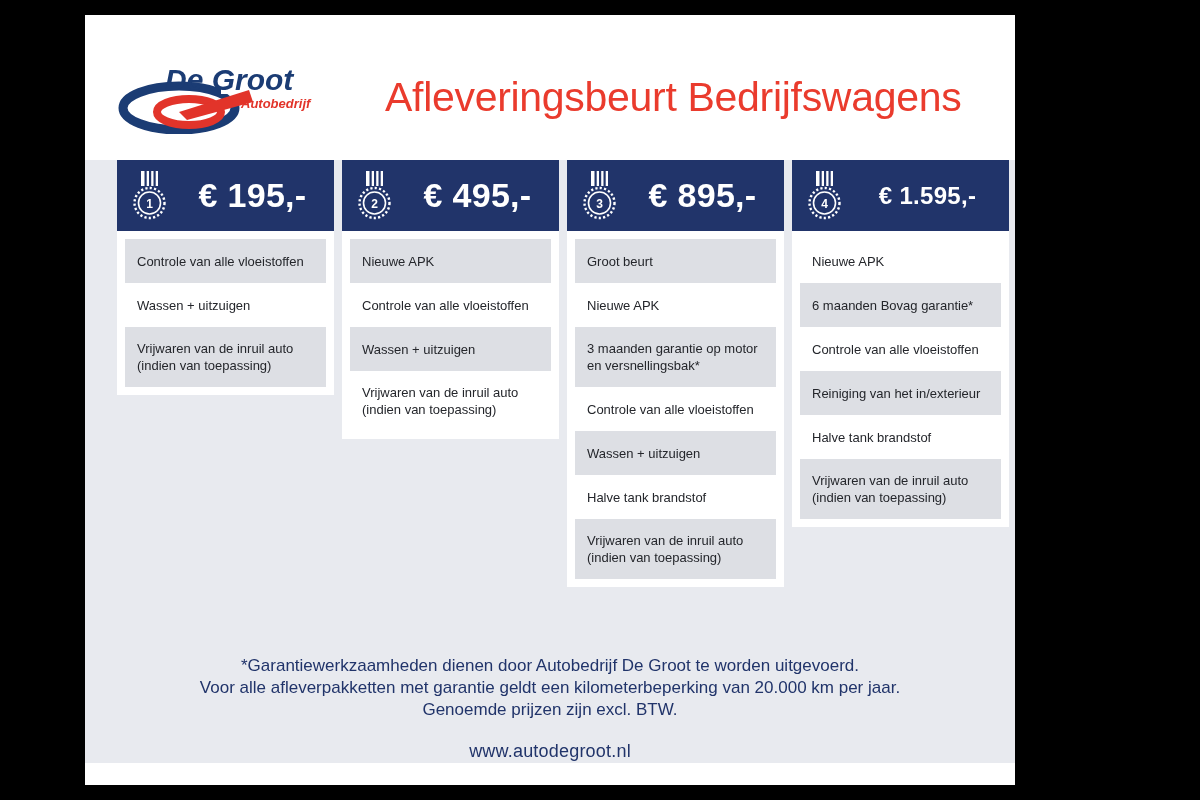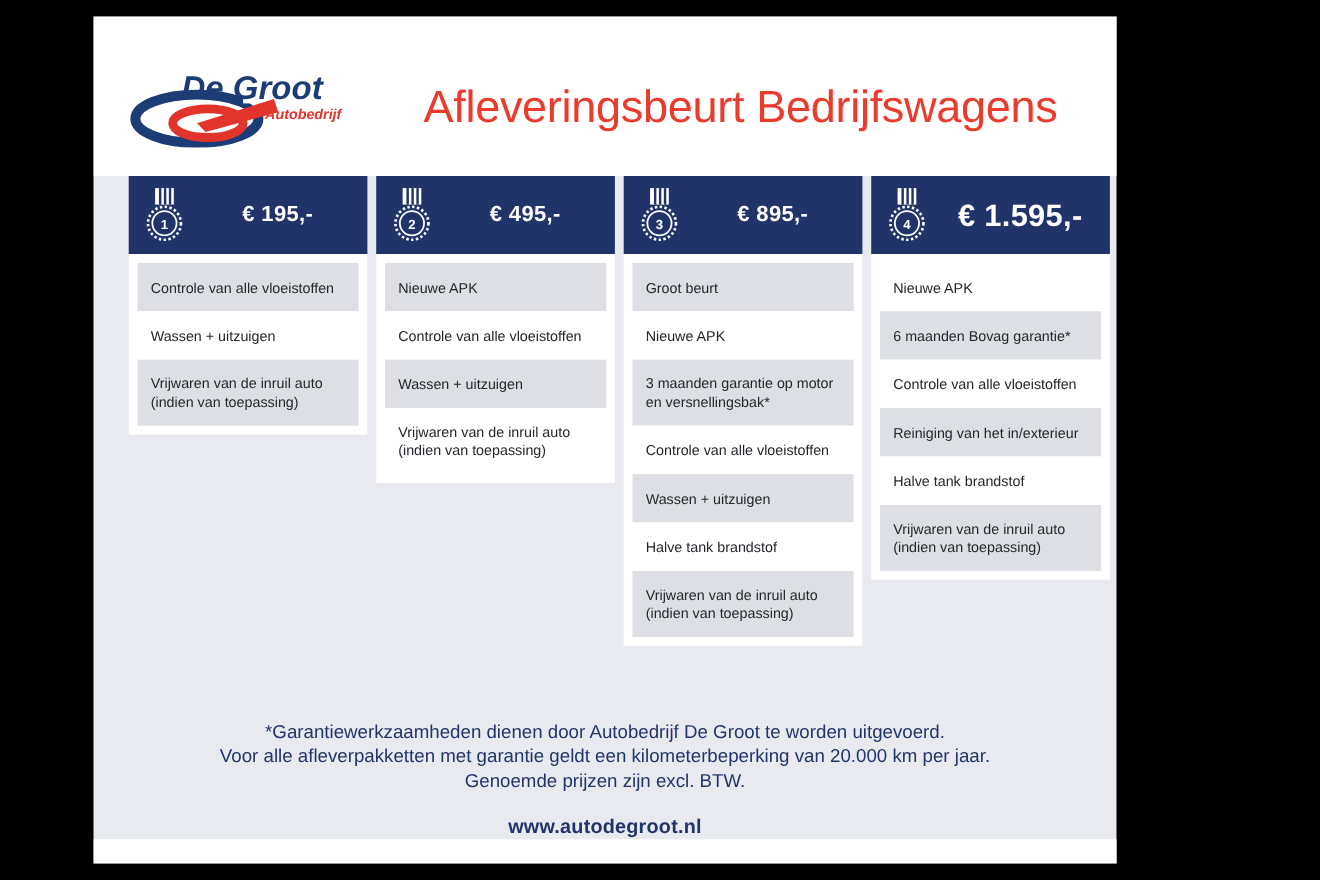--- a/index.html
+++ b/index.html
@@ -89,7 +89,7 @@
   .medal-icon { flex: 0 0 auto; }
   .card-price {
     color: #ffffff;
-    font-size: 20px;
+    font-size: 34px;
     font-weight: bold;
     letter-spacing: 0.3px;
     white-space: nowrap;

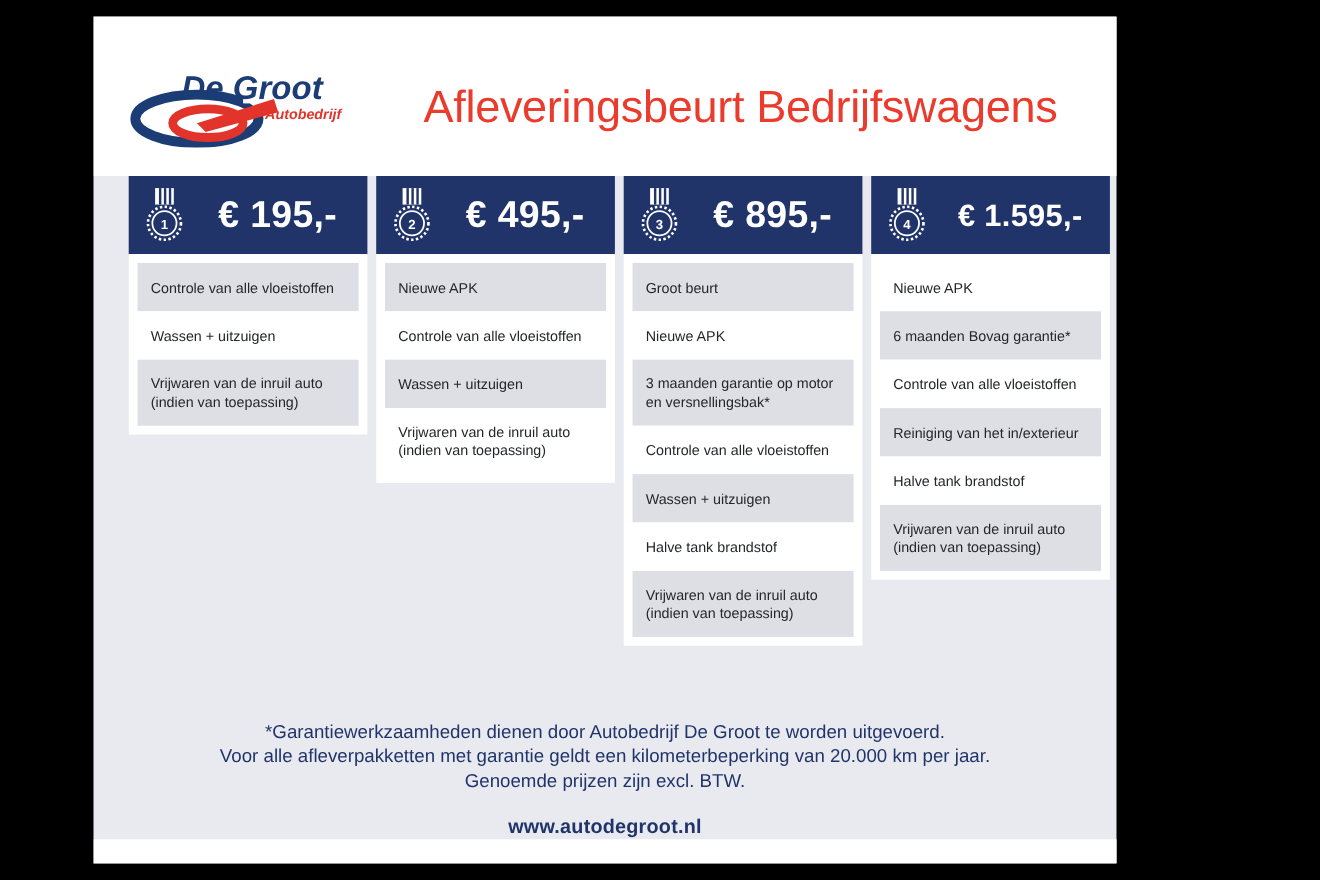--- a/index.html
+++ b/index.html
@@ -96,7 +96,7 @@
     flex: 1 1 auto;
     text-align: center;
   }
-  .card-price.wide { font-size: 28px; }
+  .card-price.wide { font-size: 24px; }
 
   .card-body {
     background: #ffffff;

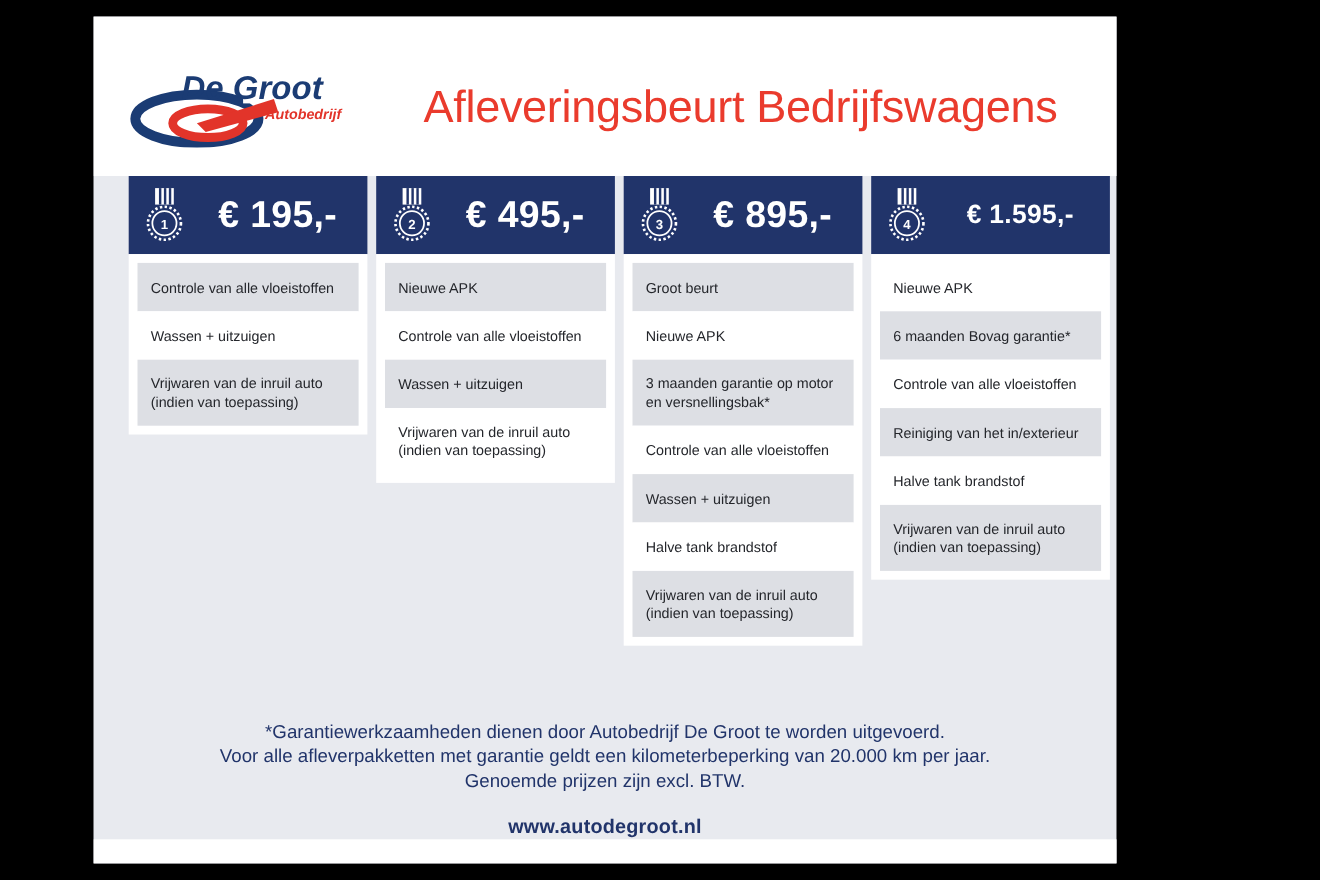--- a/index.html
+++ b/index.html
@@ -132,7 +132,7 @@
   .footer-url {
     margin-top: 20px;
     font-size: 18px;
-    font-weight: bold;
+    font-weight: normal;
     color: #21346a;
     letter-spacing: 0.2px;
   }

